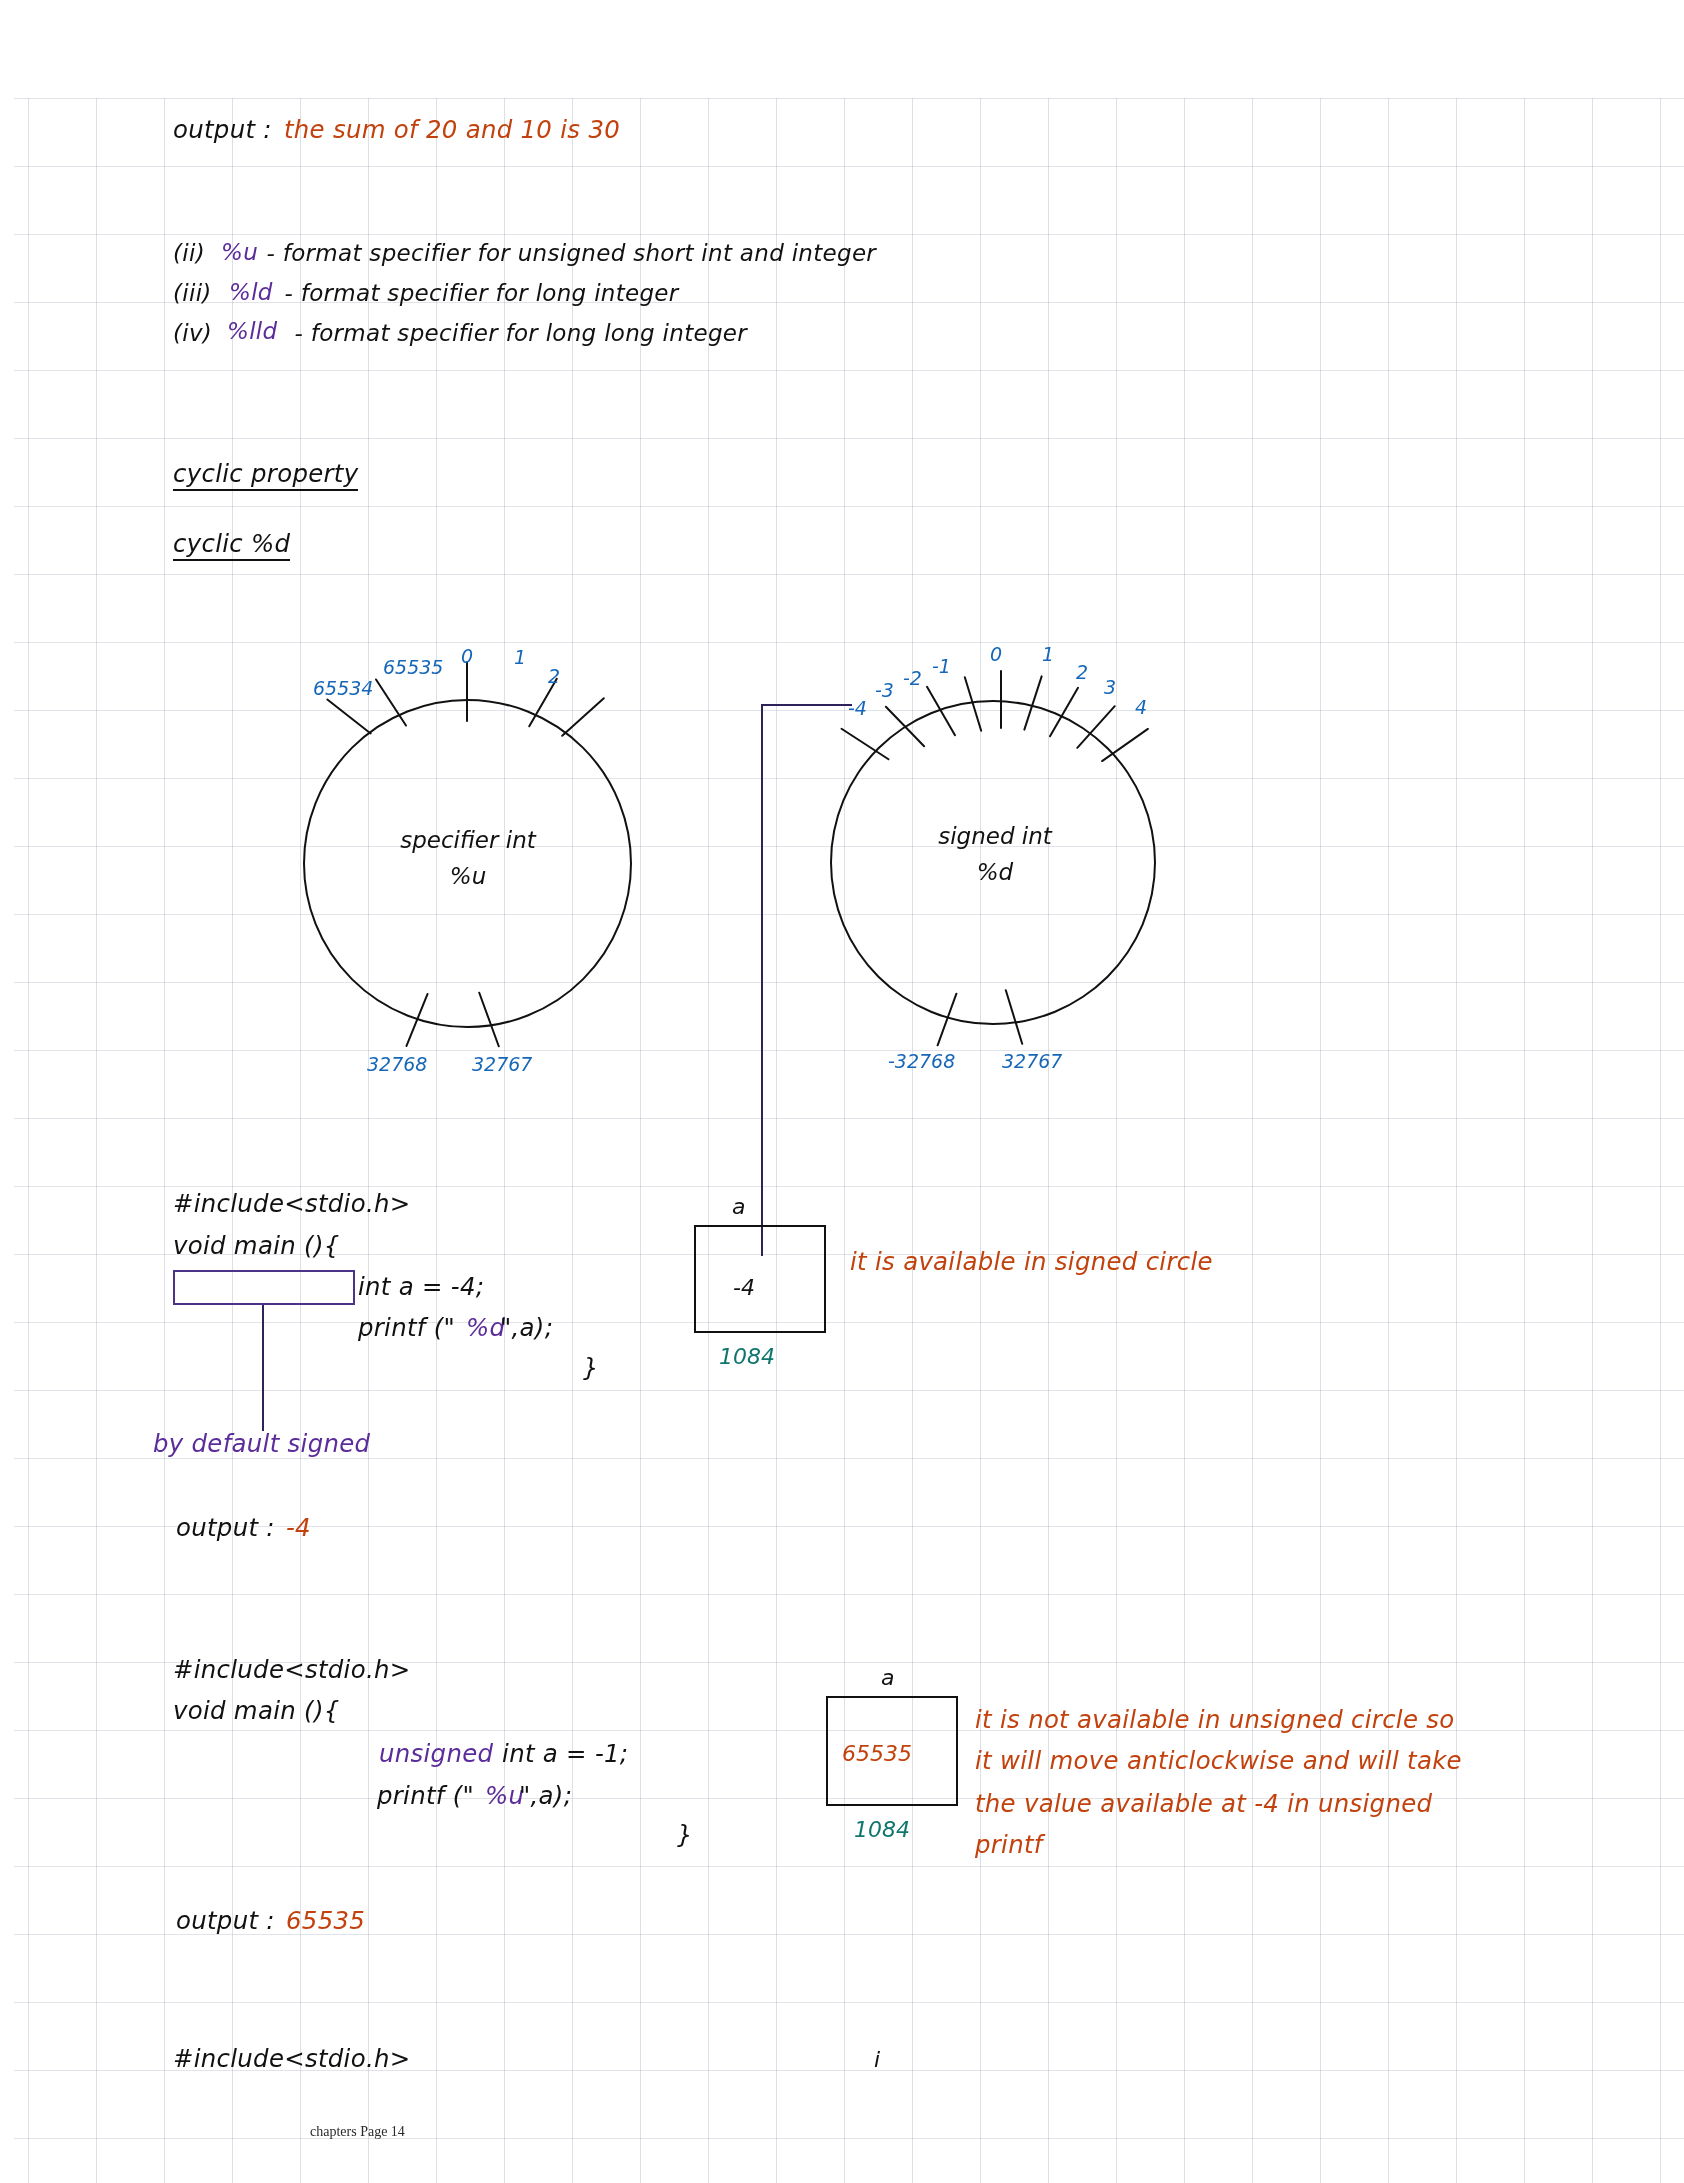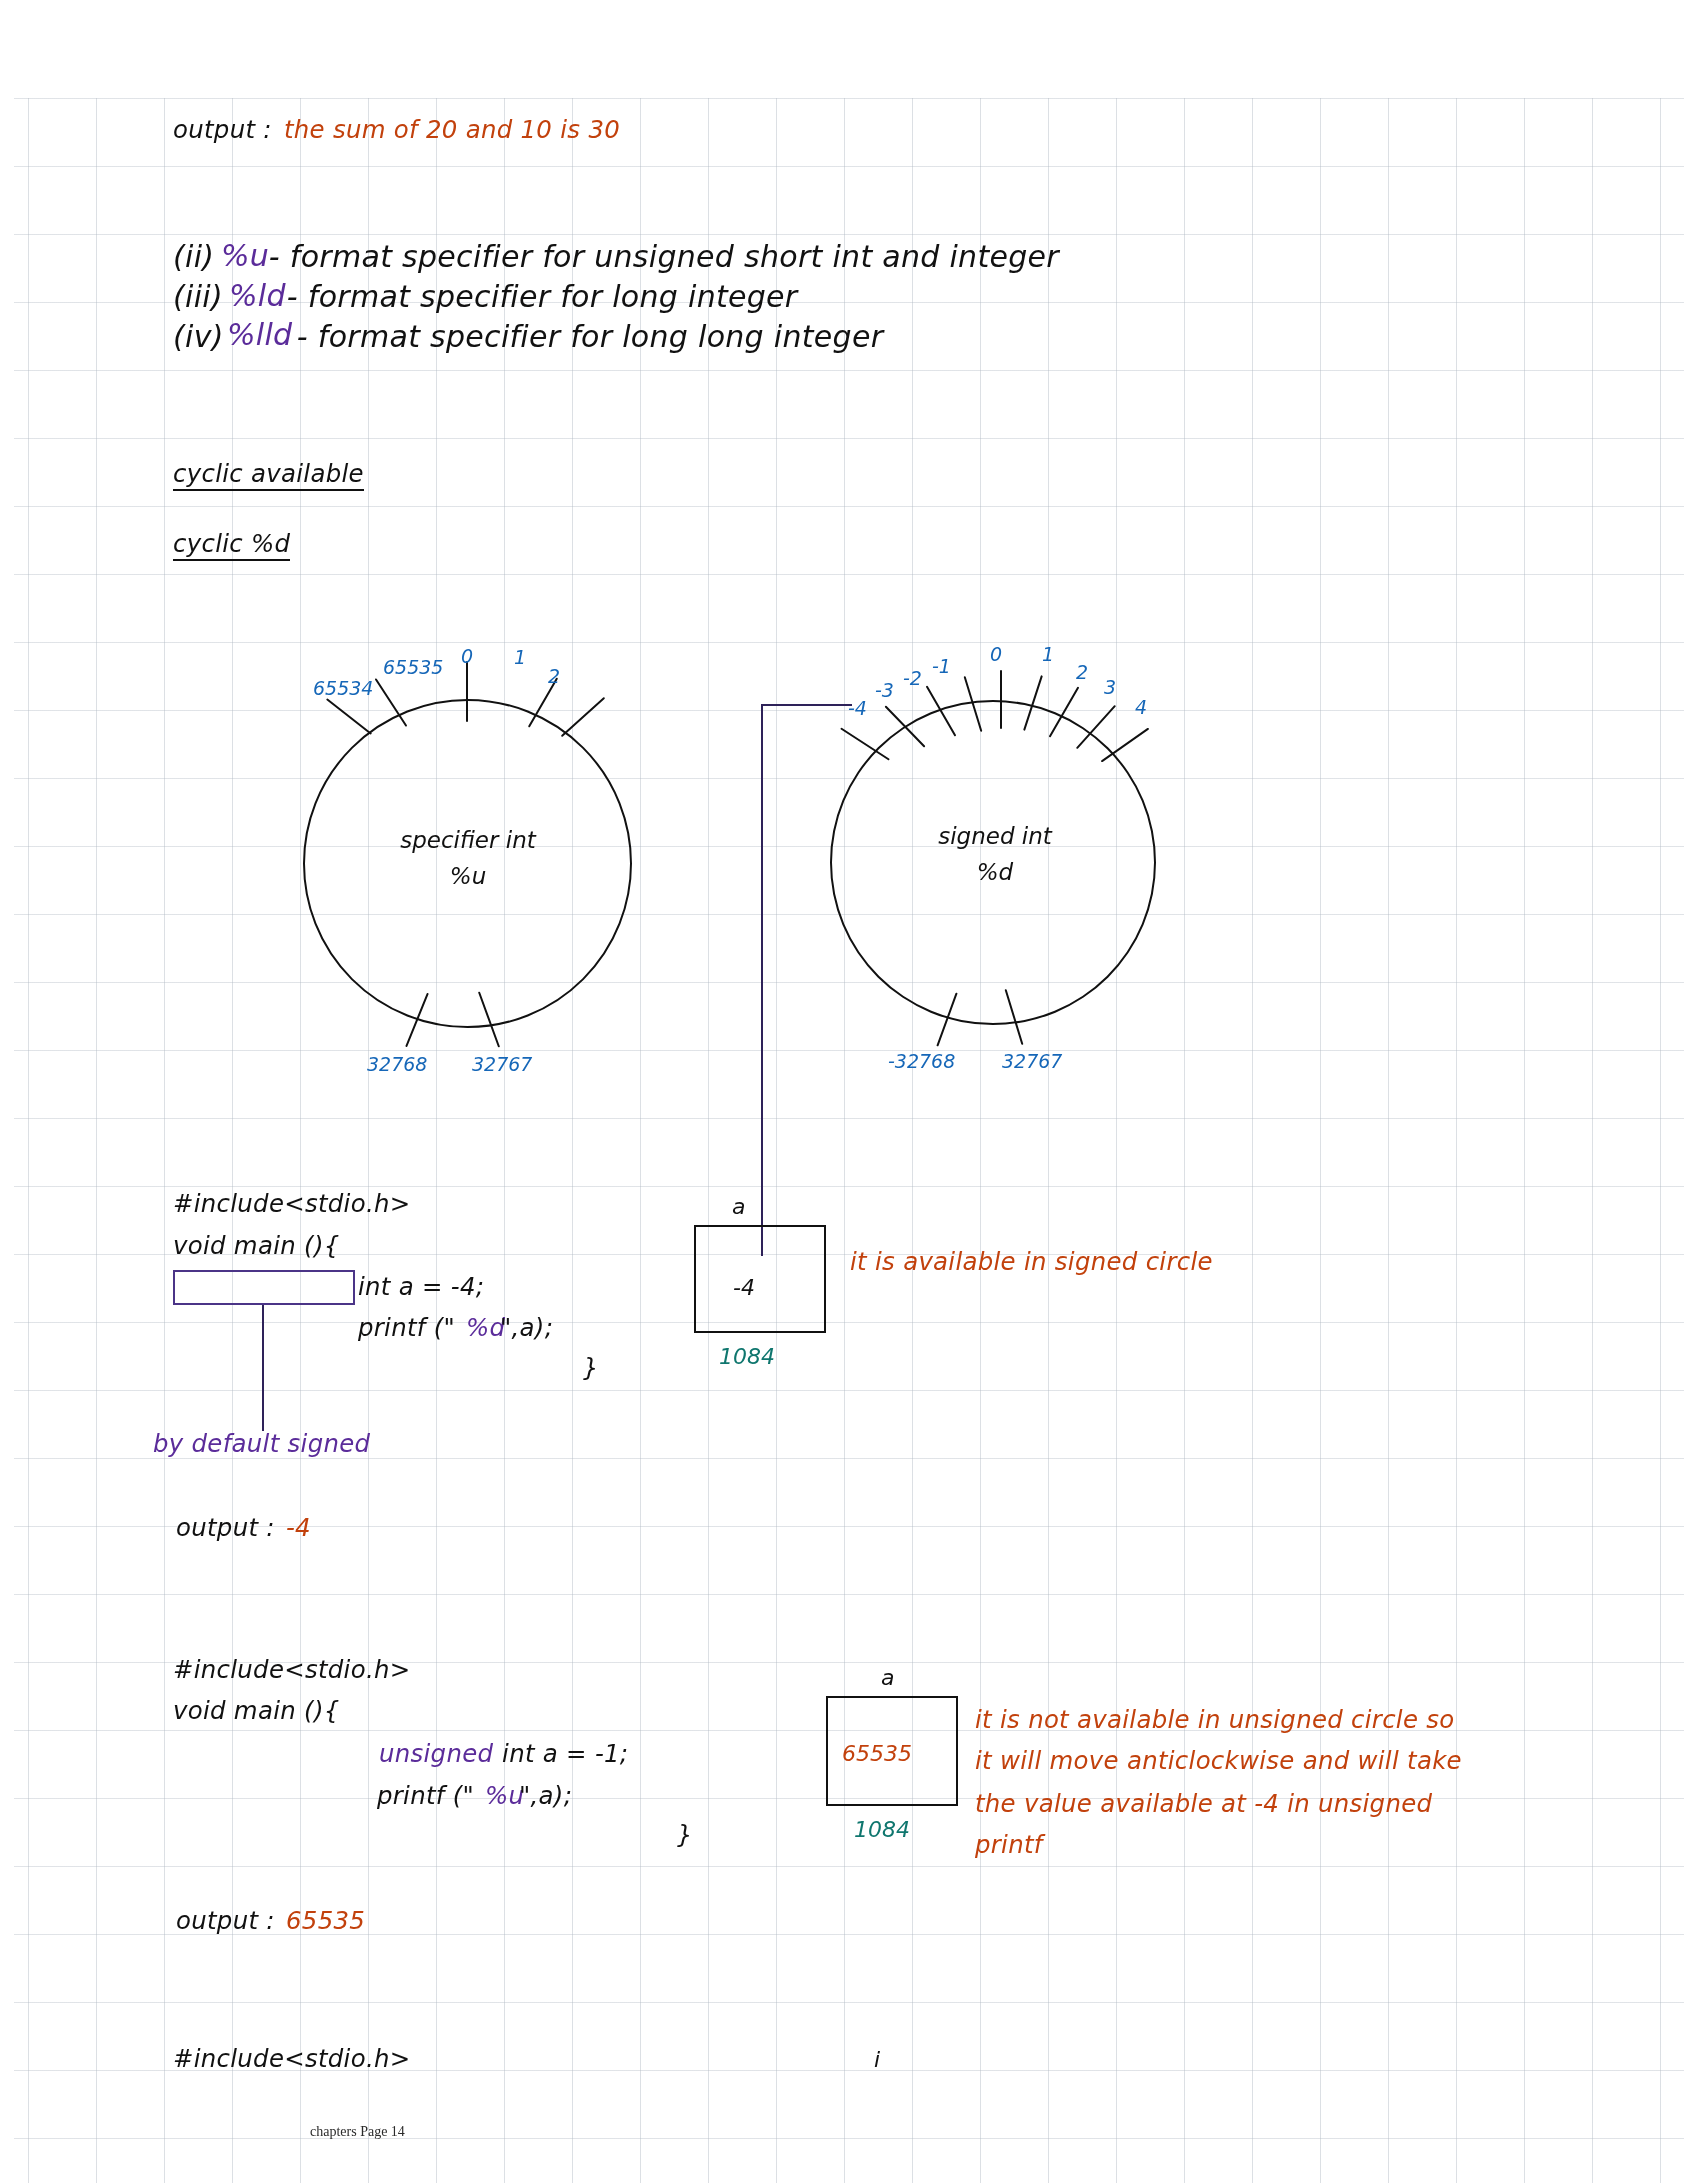--- a/index.html
+++ b/index.html
@@ -26,7 +26,7 @@
   .ital{font-style:italic;}
 
   .t-lg{font-size:24.4px;}
-  .t-md{font-size:30px;}
+  .t-md{font-size:23px;}
 
   .under{border-bottom:2px solid #111;padding-bottom:2.6px;}
 

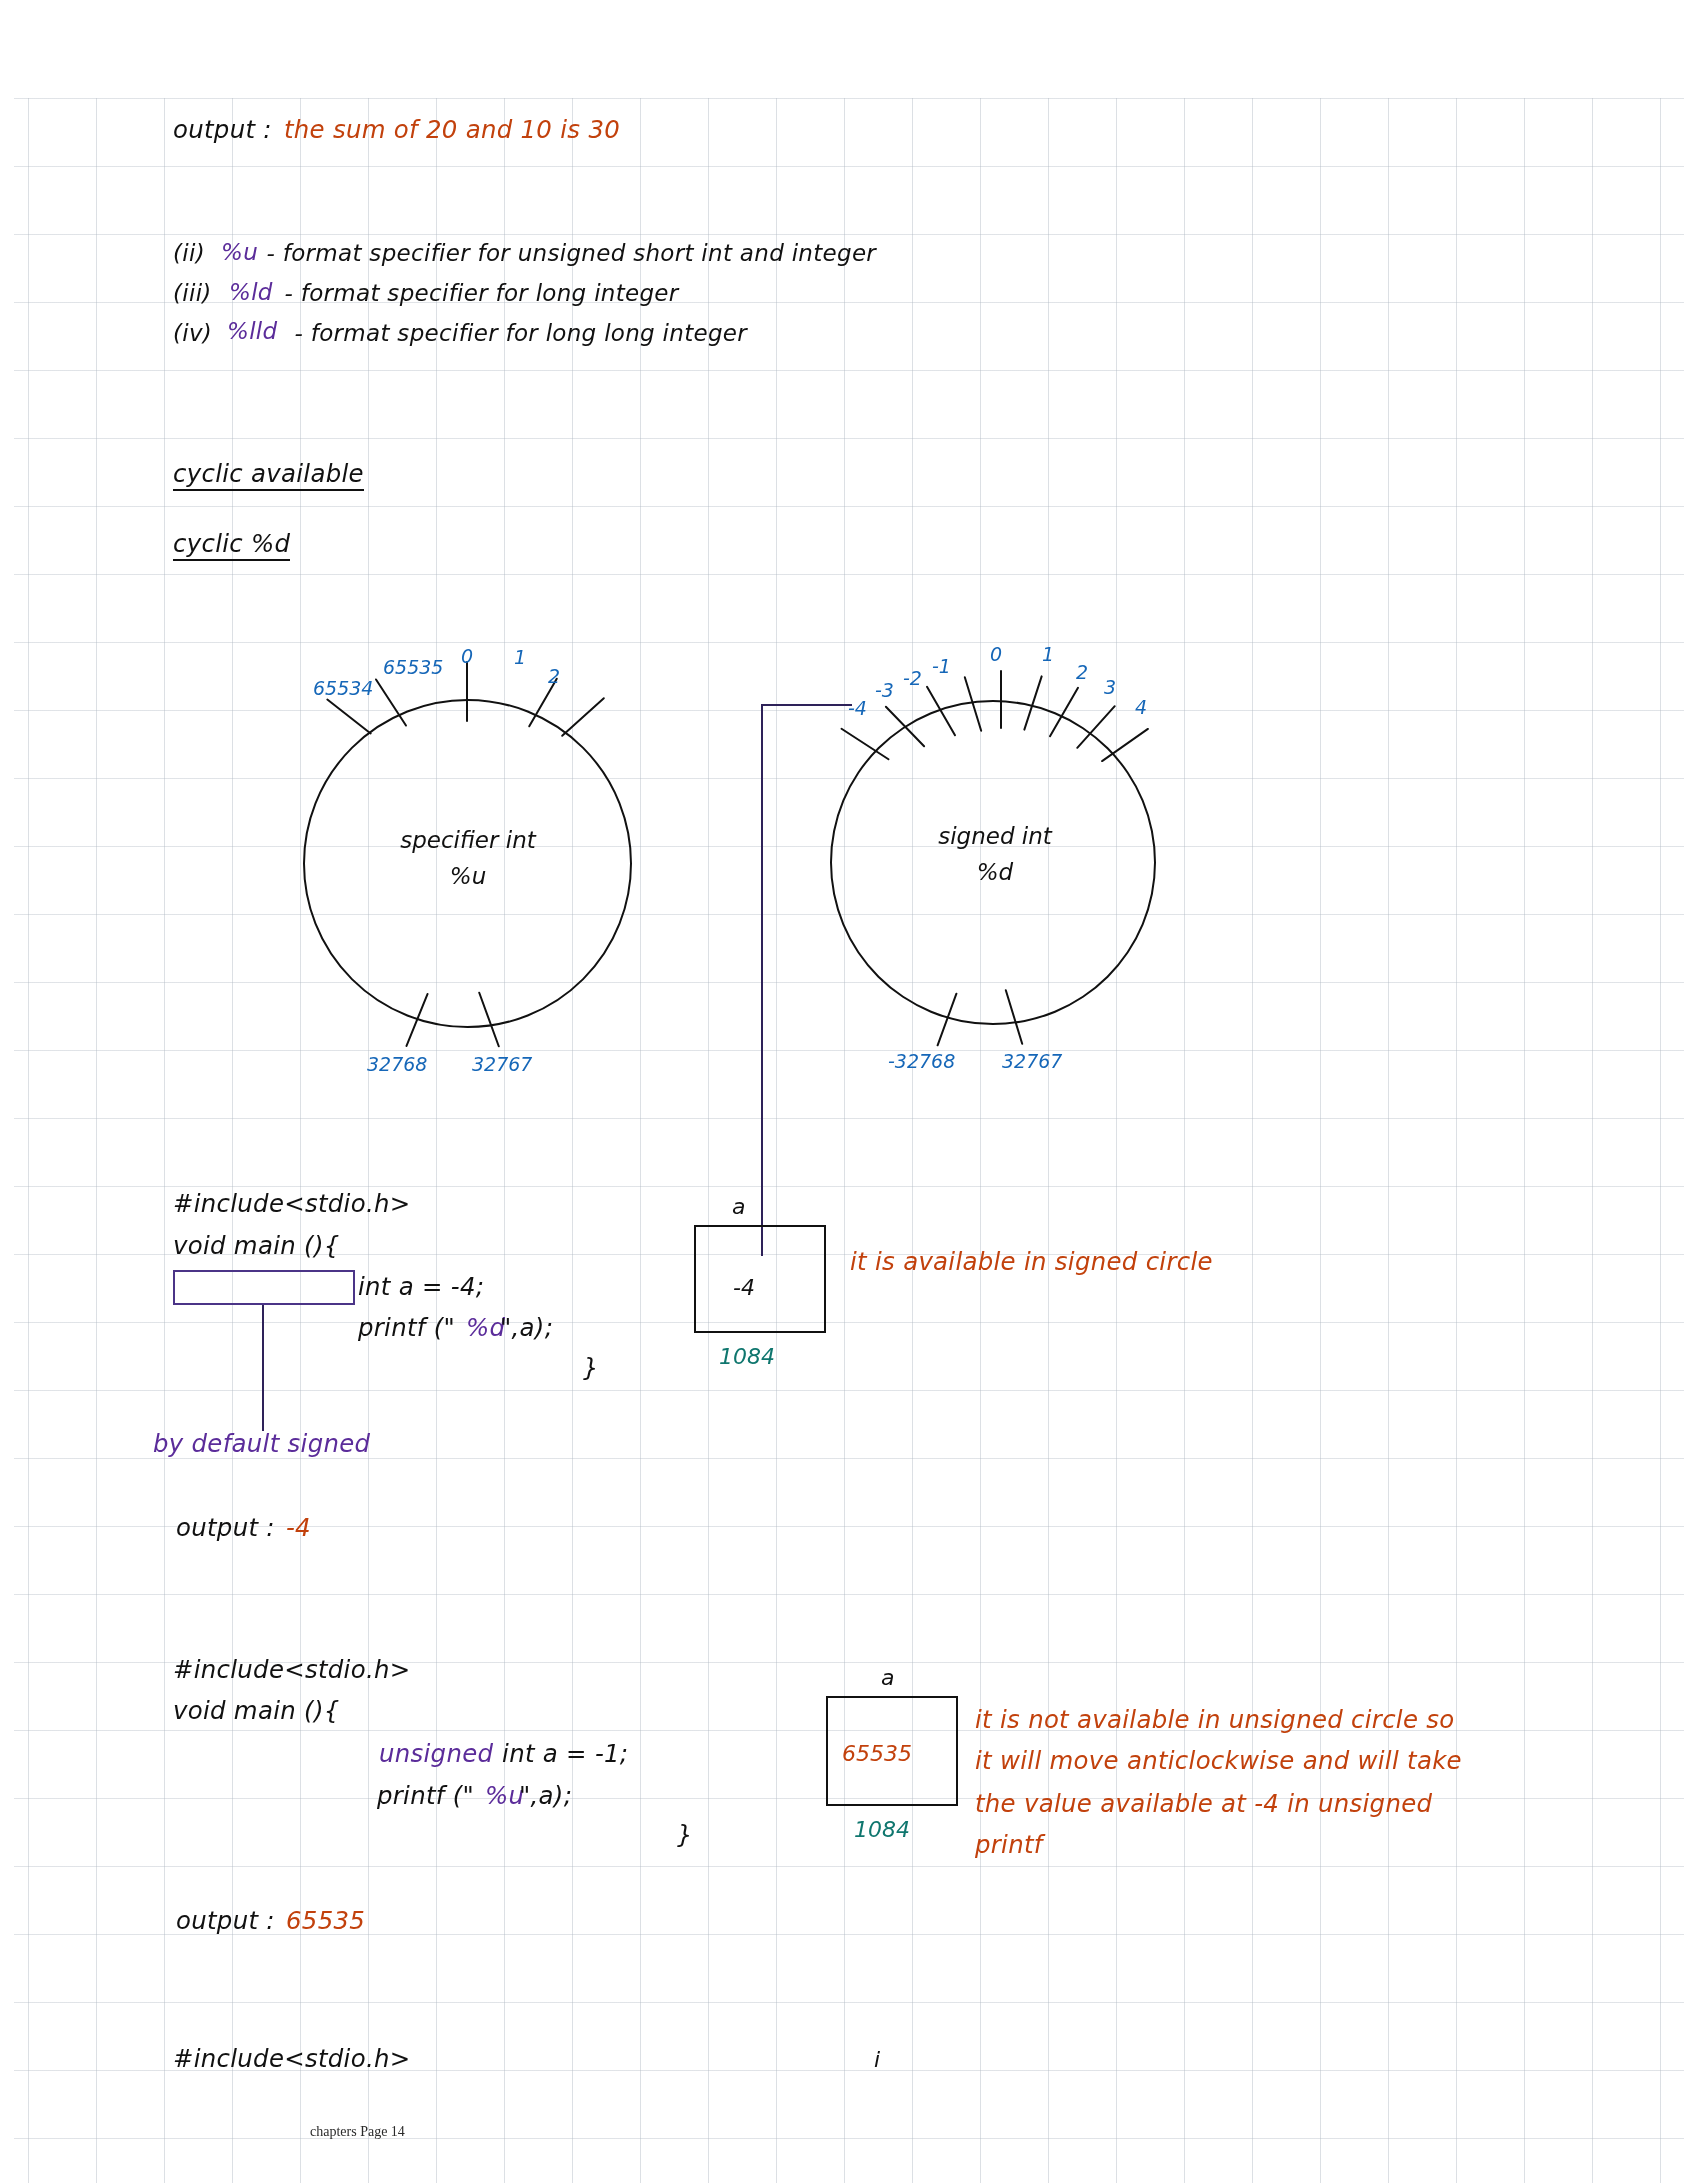--- a/index.html
+++ b/index.html
@@ -74,7 +74,7 @@
   <div class="hw t-md ital ink-purple" style="left:213px;top:320px;">%lld</div>
   <div class="hw t-md ital ink-black" style="left:273px;top:322px;"> - format specifier for long long integer</div>
 
-  <div class="hw t-lg ital ink-black under" style="left:159px;top:462px;">cyclic available</div>
+  <div class="hw t-lg ital ink-black under" style="left:159px;top:462px;">cyclic property</div>
   <div class="hw t-lg ital ink-black under" style="left:159px;top:532px;">cyclic %d</div>
 
   <div class="circ" style="left:289px;top:699px;width:329px;height:329px;"></div>

